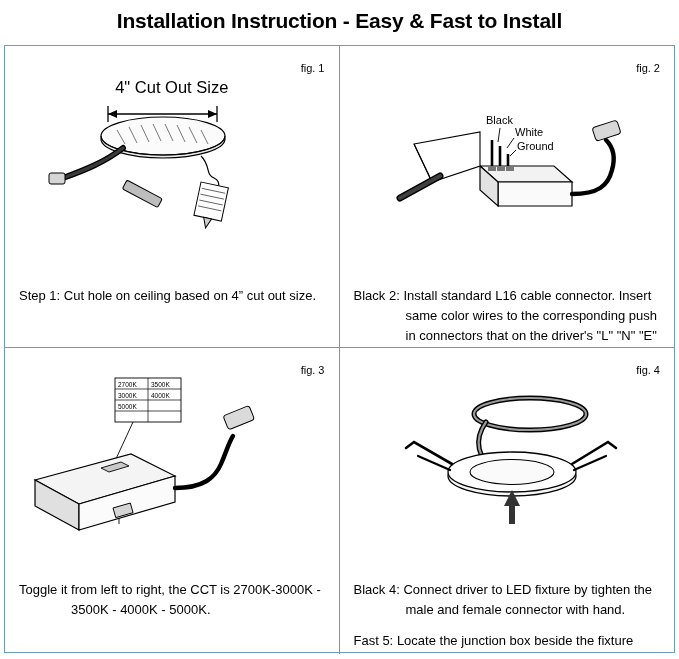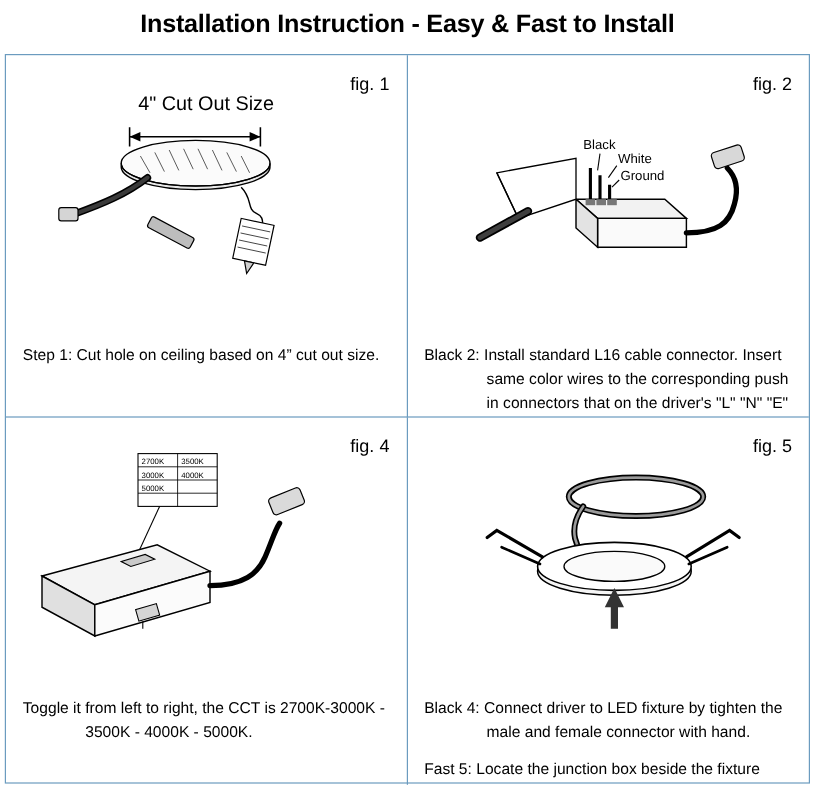--- a/index.html
+++ b/index.html
@@ -55,7 +55,7 @@
     position: absolute;
     right: 14px;
     top: 16px;
-    font-size: 15px;
+    font-size: 11px;
     color: #000;
   }
   .art {

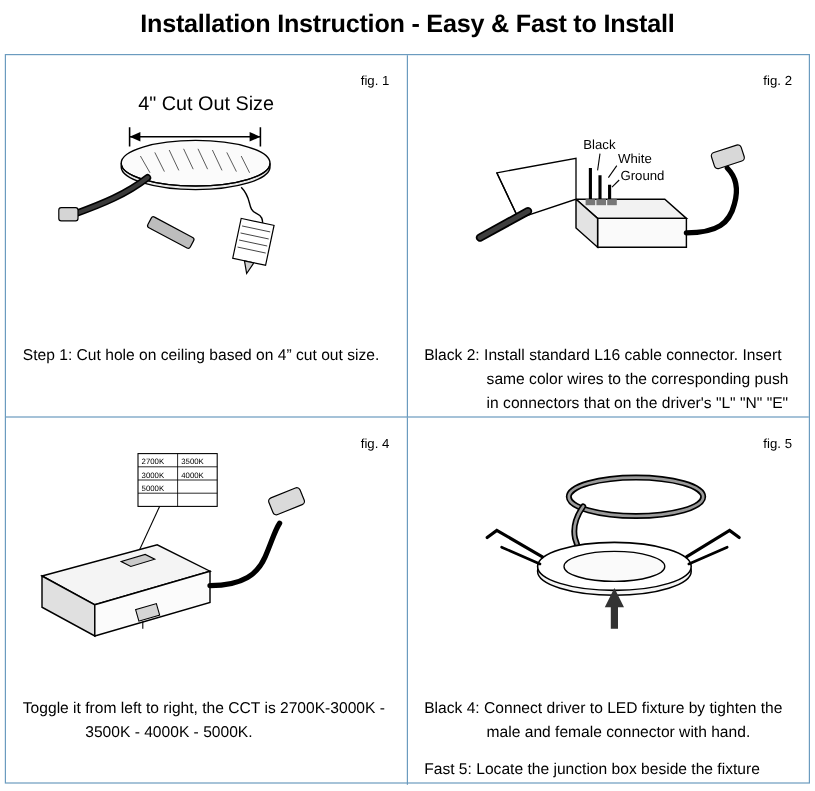--- a/index.html
+++ b/index.html
@@ -203,7 +203,7 @@
     </div>
 
     <div class="cell c3">
-      <div class="figlabel">fig. 4</div>
+      <div class="figlabel">fig. 3</div>
       <div class="art">
         <svg width="335" height="200" viewBox="0 0 335 200">
 

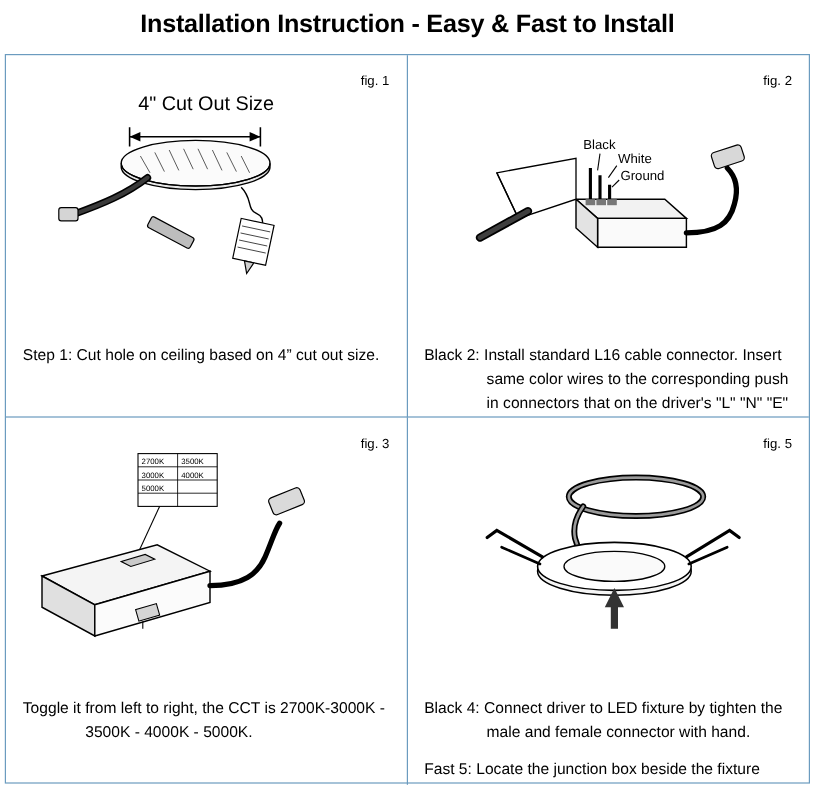--- a/index.html
+++ b/index.html
@@ -245,7 +245,7 @@
     </div>
 
     <div class="cell c4">
-      <div class="figlabel">fig. 5</div>
+      <div class="figlabel">fig. 4</div>
       <div class="art">
         <svg width="335" height="200" viewBox="0 0 335 200">
 

